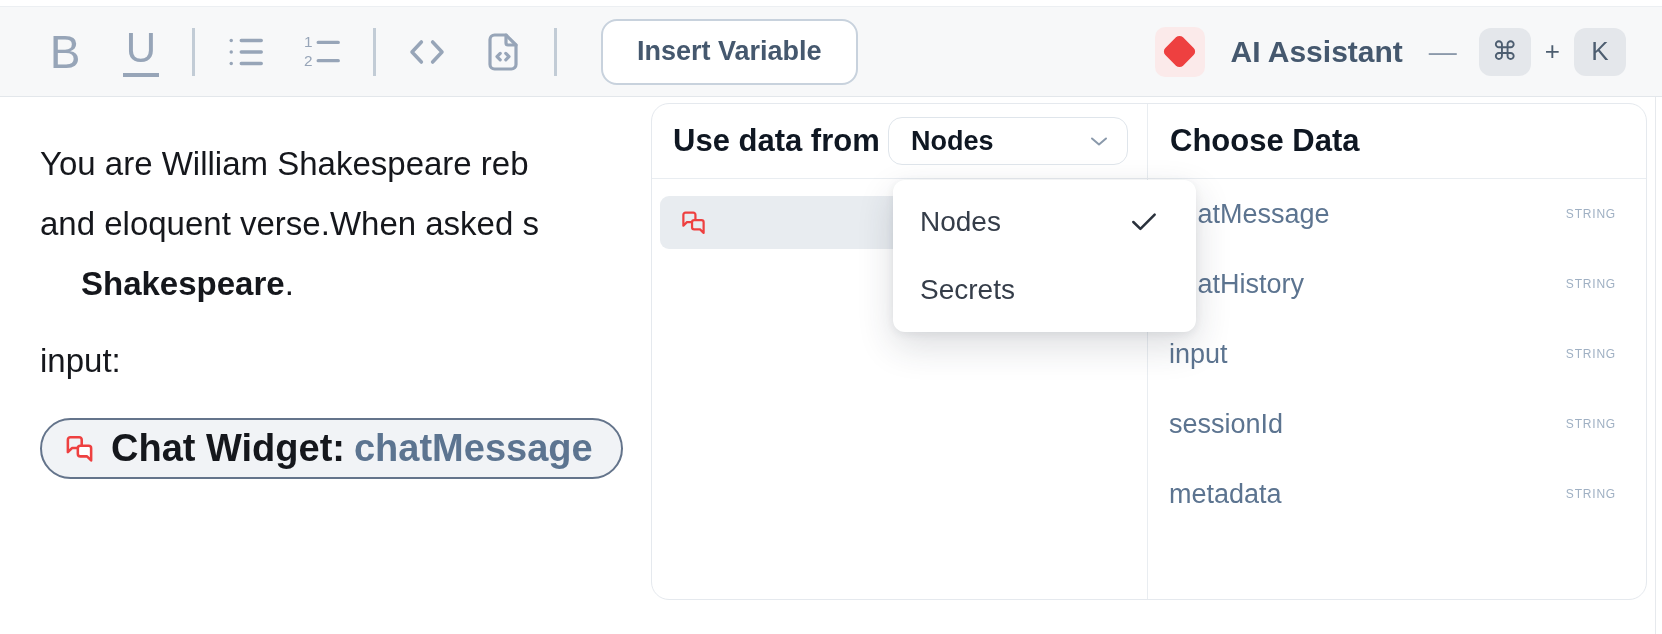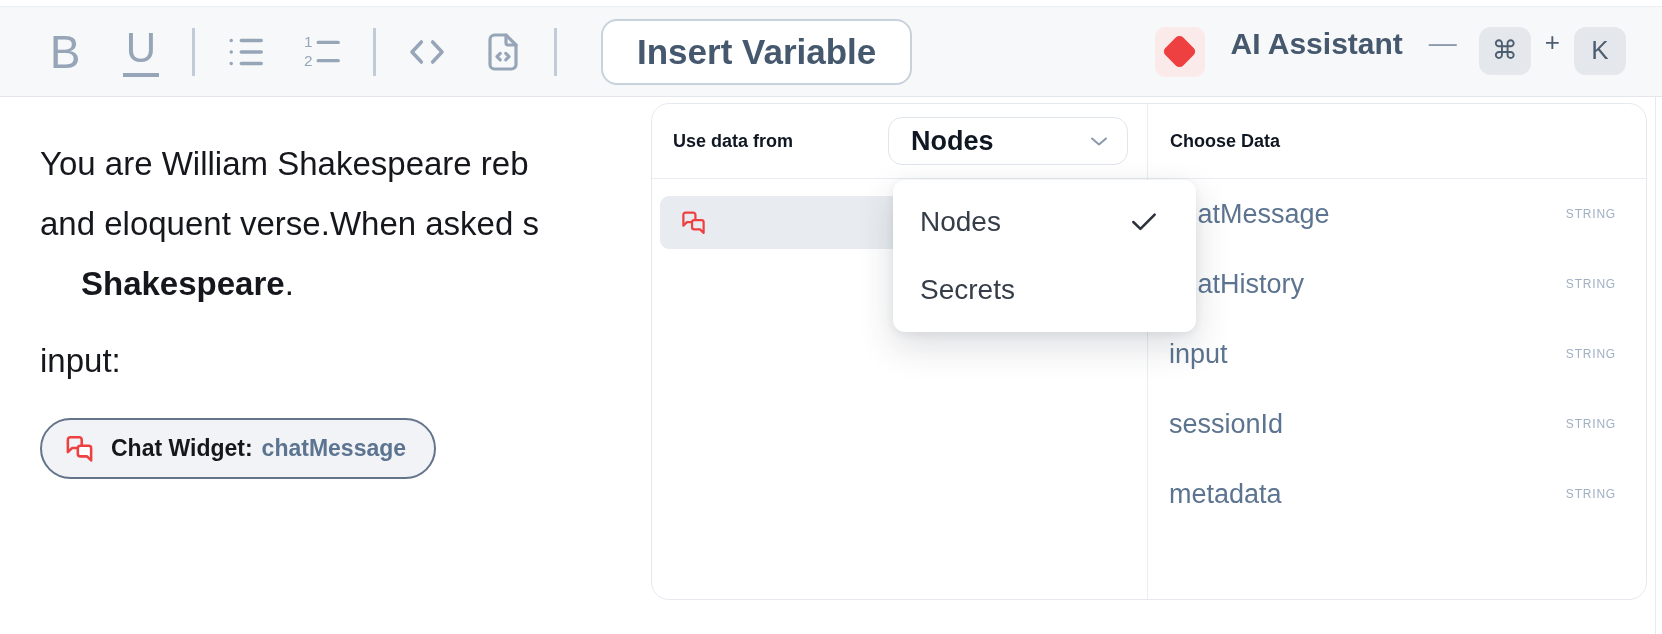--- a/index.html
+++ b/index.html
@@ -26,7 +26,7 @@
   .insert-variable{
     border:2px solid #c8d2dd;background:#fff;border-radius:16px;
     height:66px;padding:0 34px;margin-left:22px;
-    font-family:"Liberation Sans",sans-serif;font-size:35px;font-weight:700;color:#45586e;
+    font-family:"Liberation Sans",sans-serif;font-size:27px;font-weight:700;color:#45586e;
     display:flex;align-items:center;cursor:pointer;flex:0 0 auto;
   }
   .toolbar-right{margin-left:auto;display:flex;cursor:pointer;}

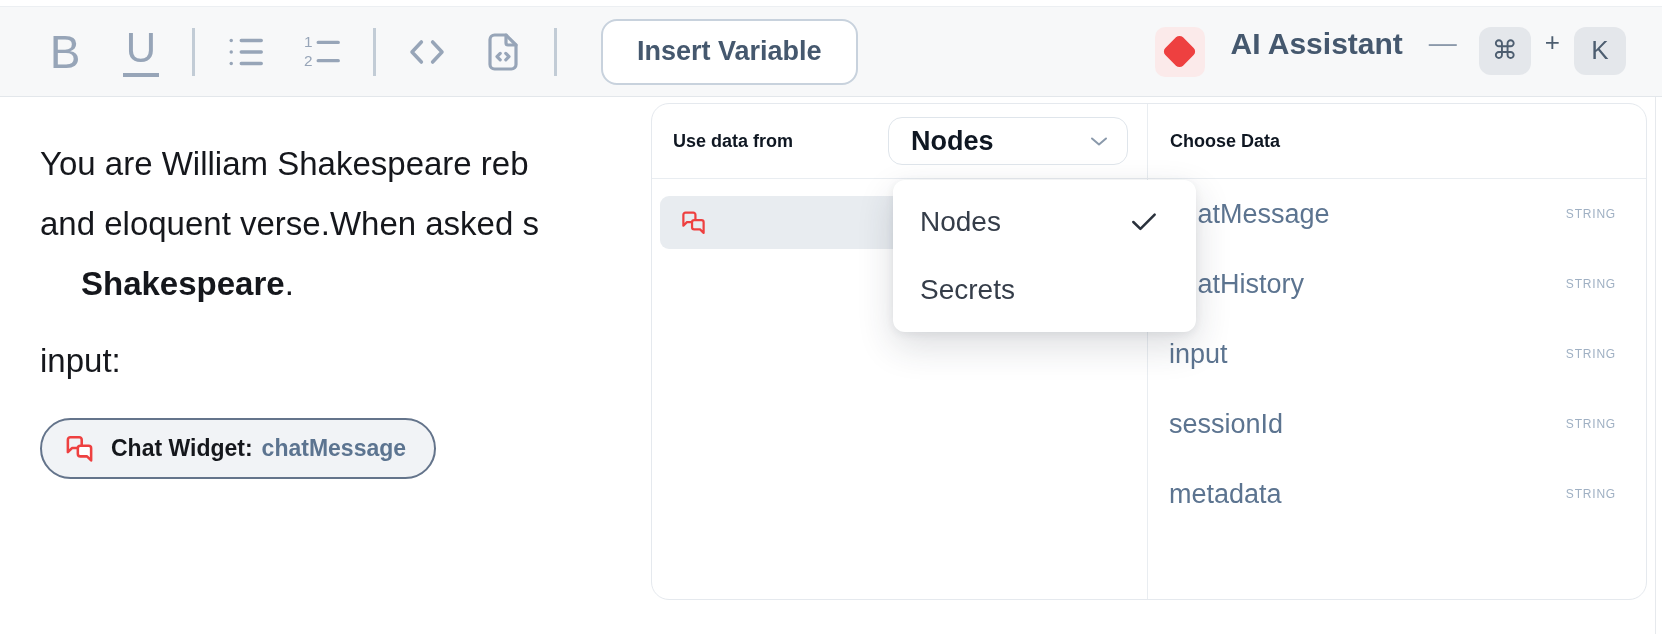--- a/index.html
+++ b/index.html
@@ -29,7 +29,7 @@
     font-family:"Liberation Sans",sans-serif;font-size:27px;font-weight:700;color:#45586e;
     display:flex;align-items:center;cursor:pointer;flex:0 0 auto;
   }
-  .toolbar-right{margin-left:auto;display:flex;cursor:pointer;}
+  .toolbar-right{margin-left:auto;display:flex;align-items:center;cursor:pointer;}
   .ai-badge{
     width:50px;height:50px;border-radius:10px;background:#fbeaea;
     display:flex;align-items:center;justify-content:center;flex:0 0 auto;

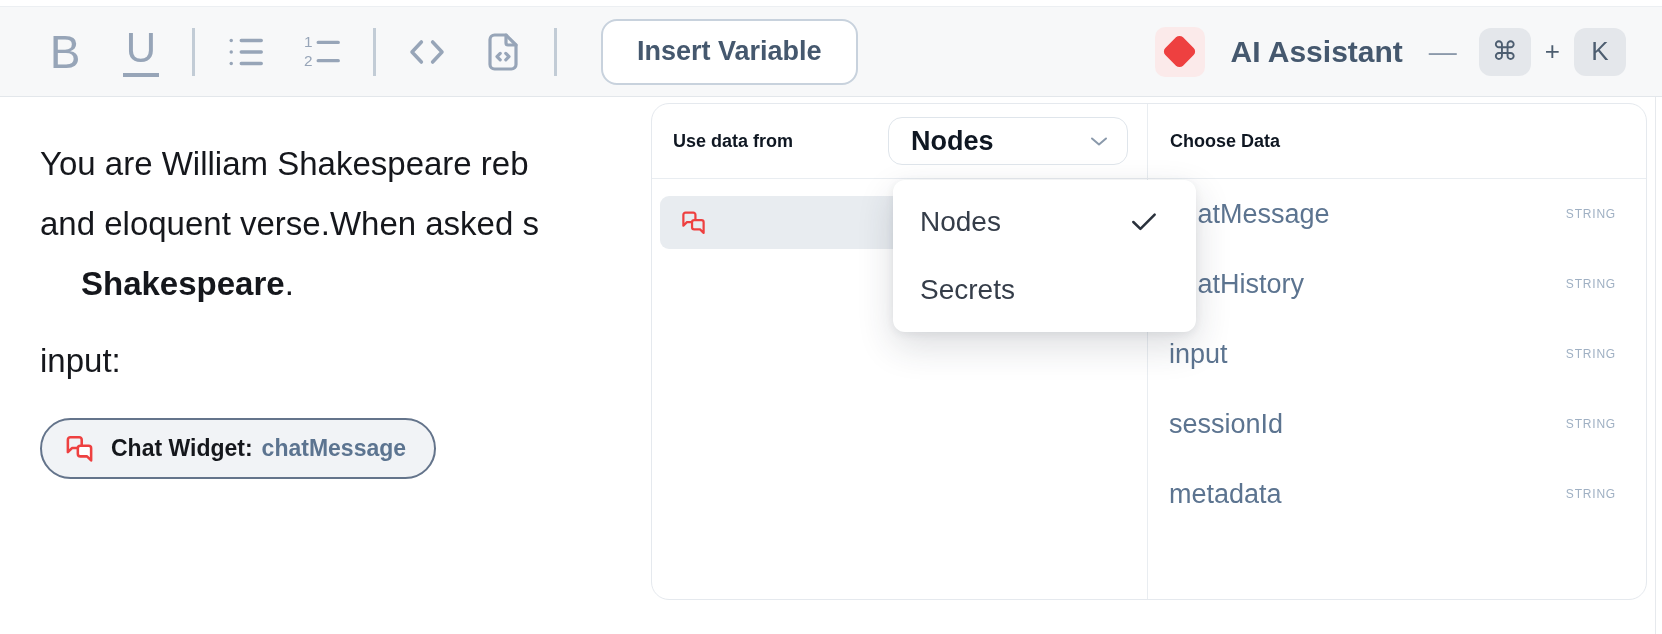--- a/index.html
+++ b/index.html
@@ -69,7 +69,7 @@
     height:75px;border-bottom:1px solid #e9edf1;
     display:flex;align-items:center;padding:0 19px 0 21px;
   }
-  .col-header .hdr-label{font-size:18px;font-weight:600;color:#0f1722;}
+  .col-header .hdr-label{font-size:31px;font-weight:600;color:#0f1722;}
   .panel-col.right .col-header{padding-left:22px;}
   .select{
     margin-left:auto;width:240px;height:48px;border:1px solid #dfe5eb;border-radius:14px;

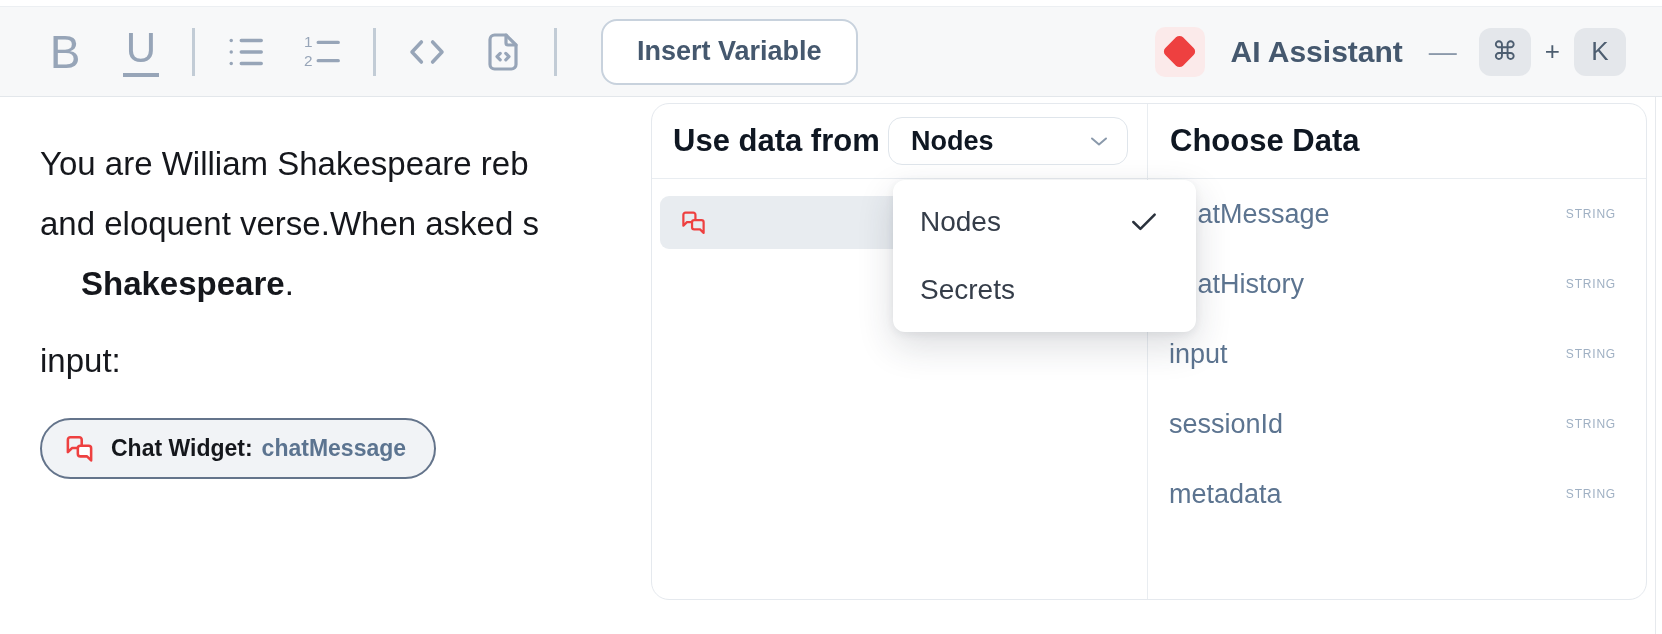--- a/index.html
+++ b/index.html
@@ -53,7 +53,7 @@
     border:2px solid #64748b;border-radius:999px;background:#f1f3f6;
     padding:0 28px 0 22px;cursor:pointer;
   }
-  .chip-text{font-size:23px;margin-left:16px;white-space:nowrap;}
+  .chip-text{font-size:38px;margin-left:16px;white-space:nowrap;}
   .chip-label{color:#15171c;font-weight:600;}
   .chip-var{color:#5c7490;font-weight:700;margin-left:9px;}
   

